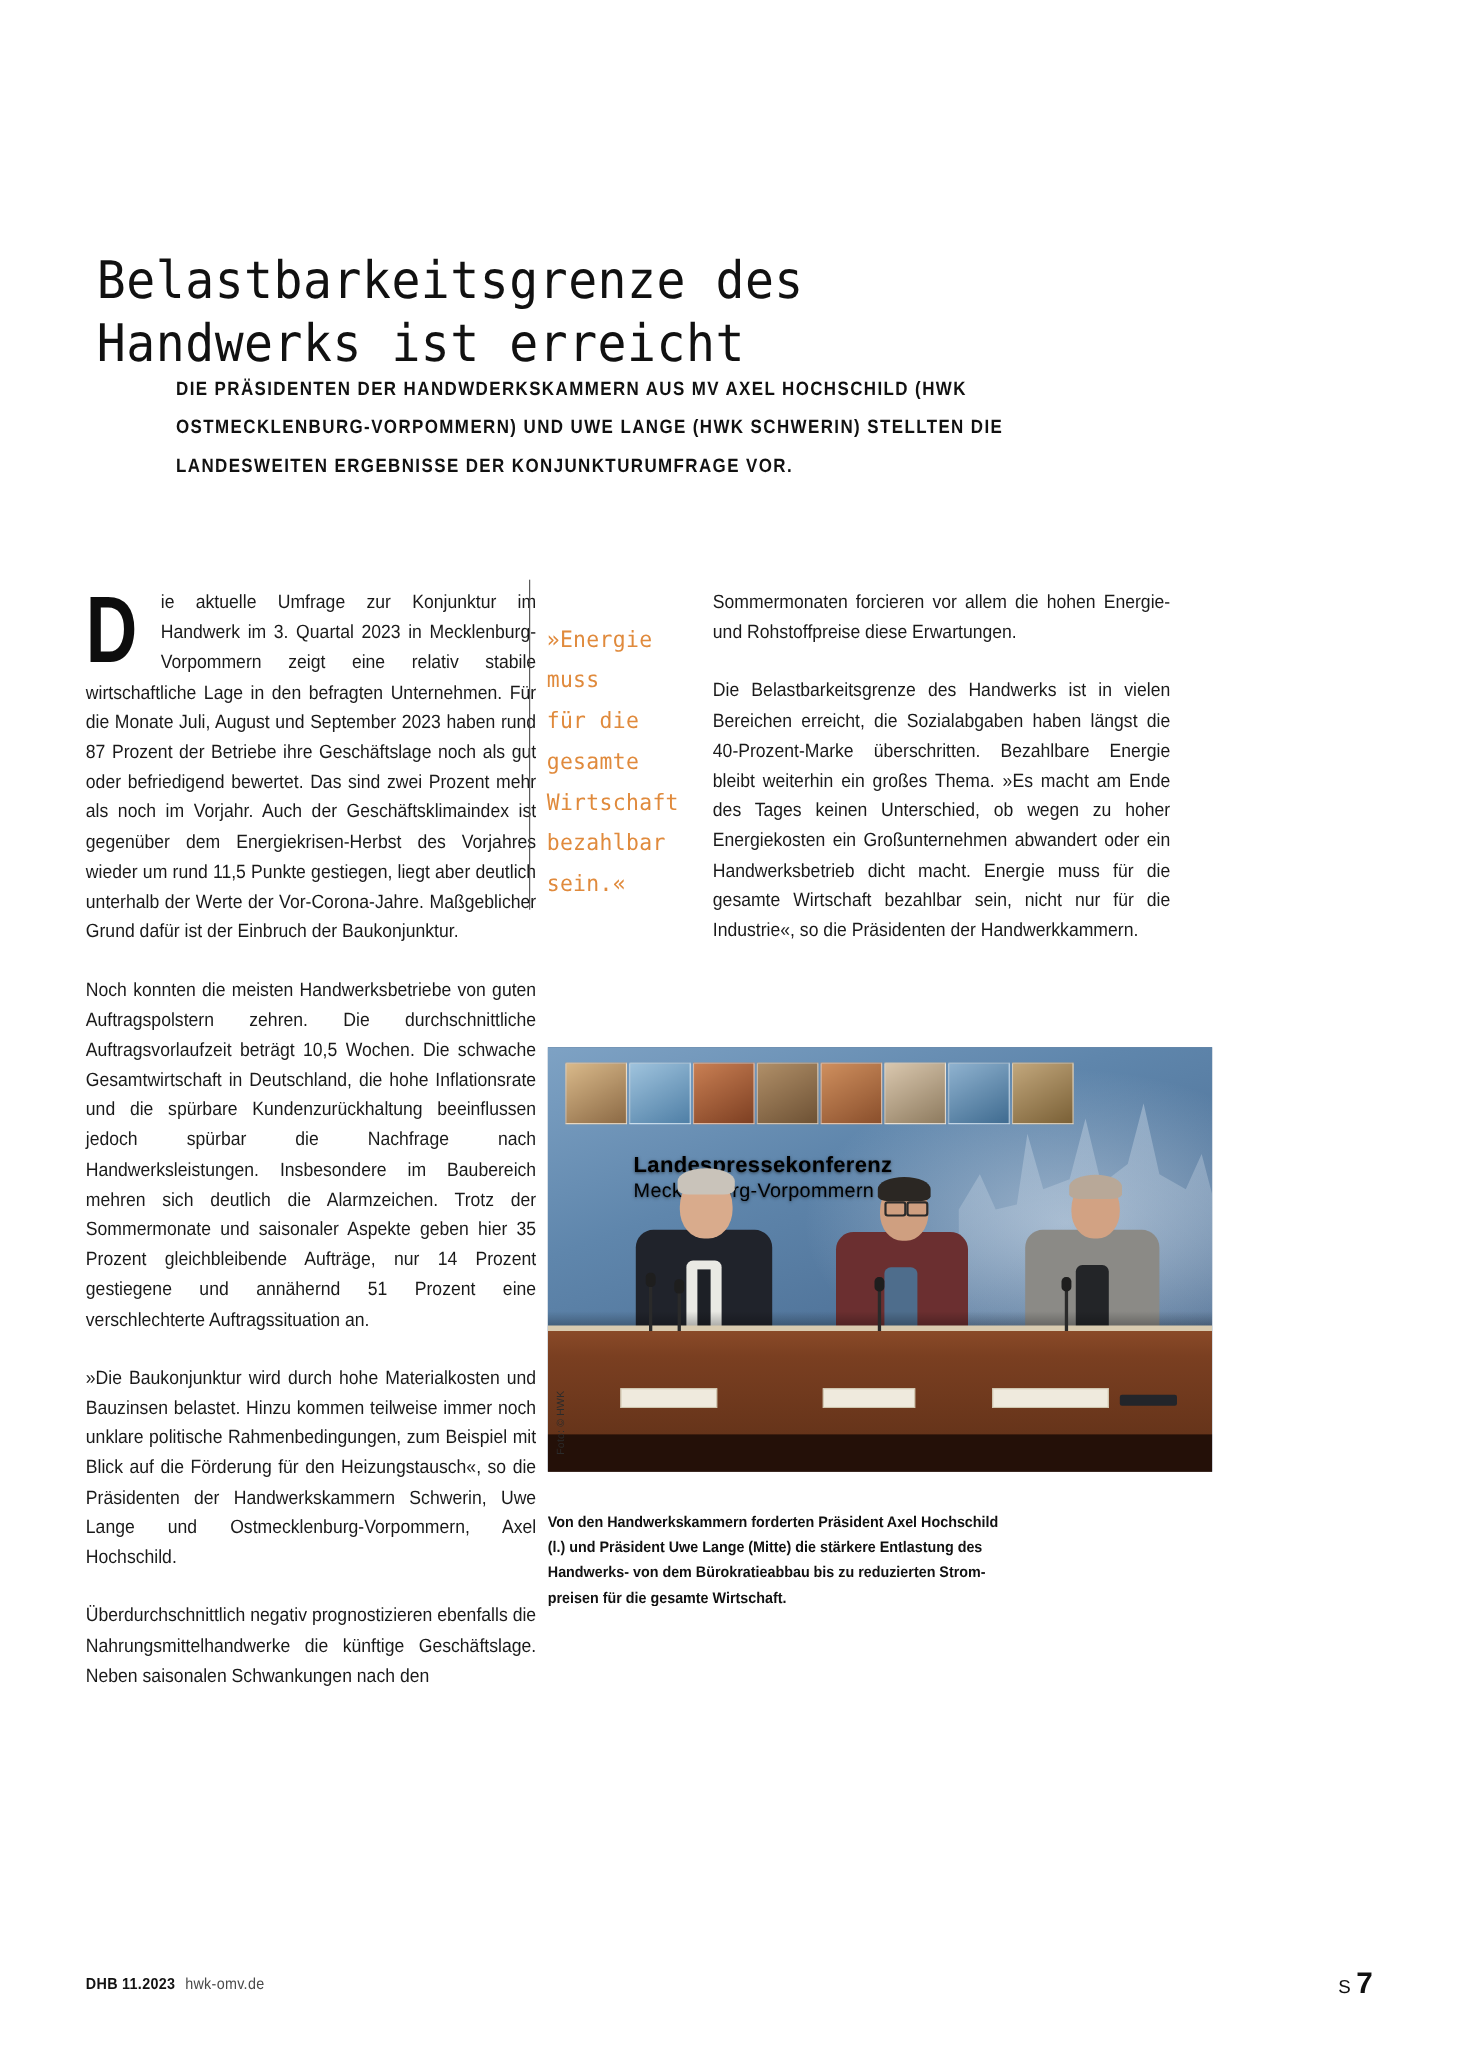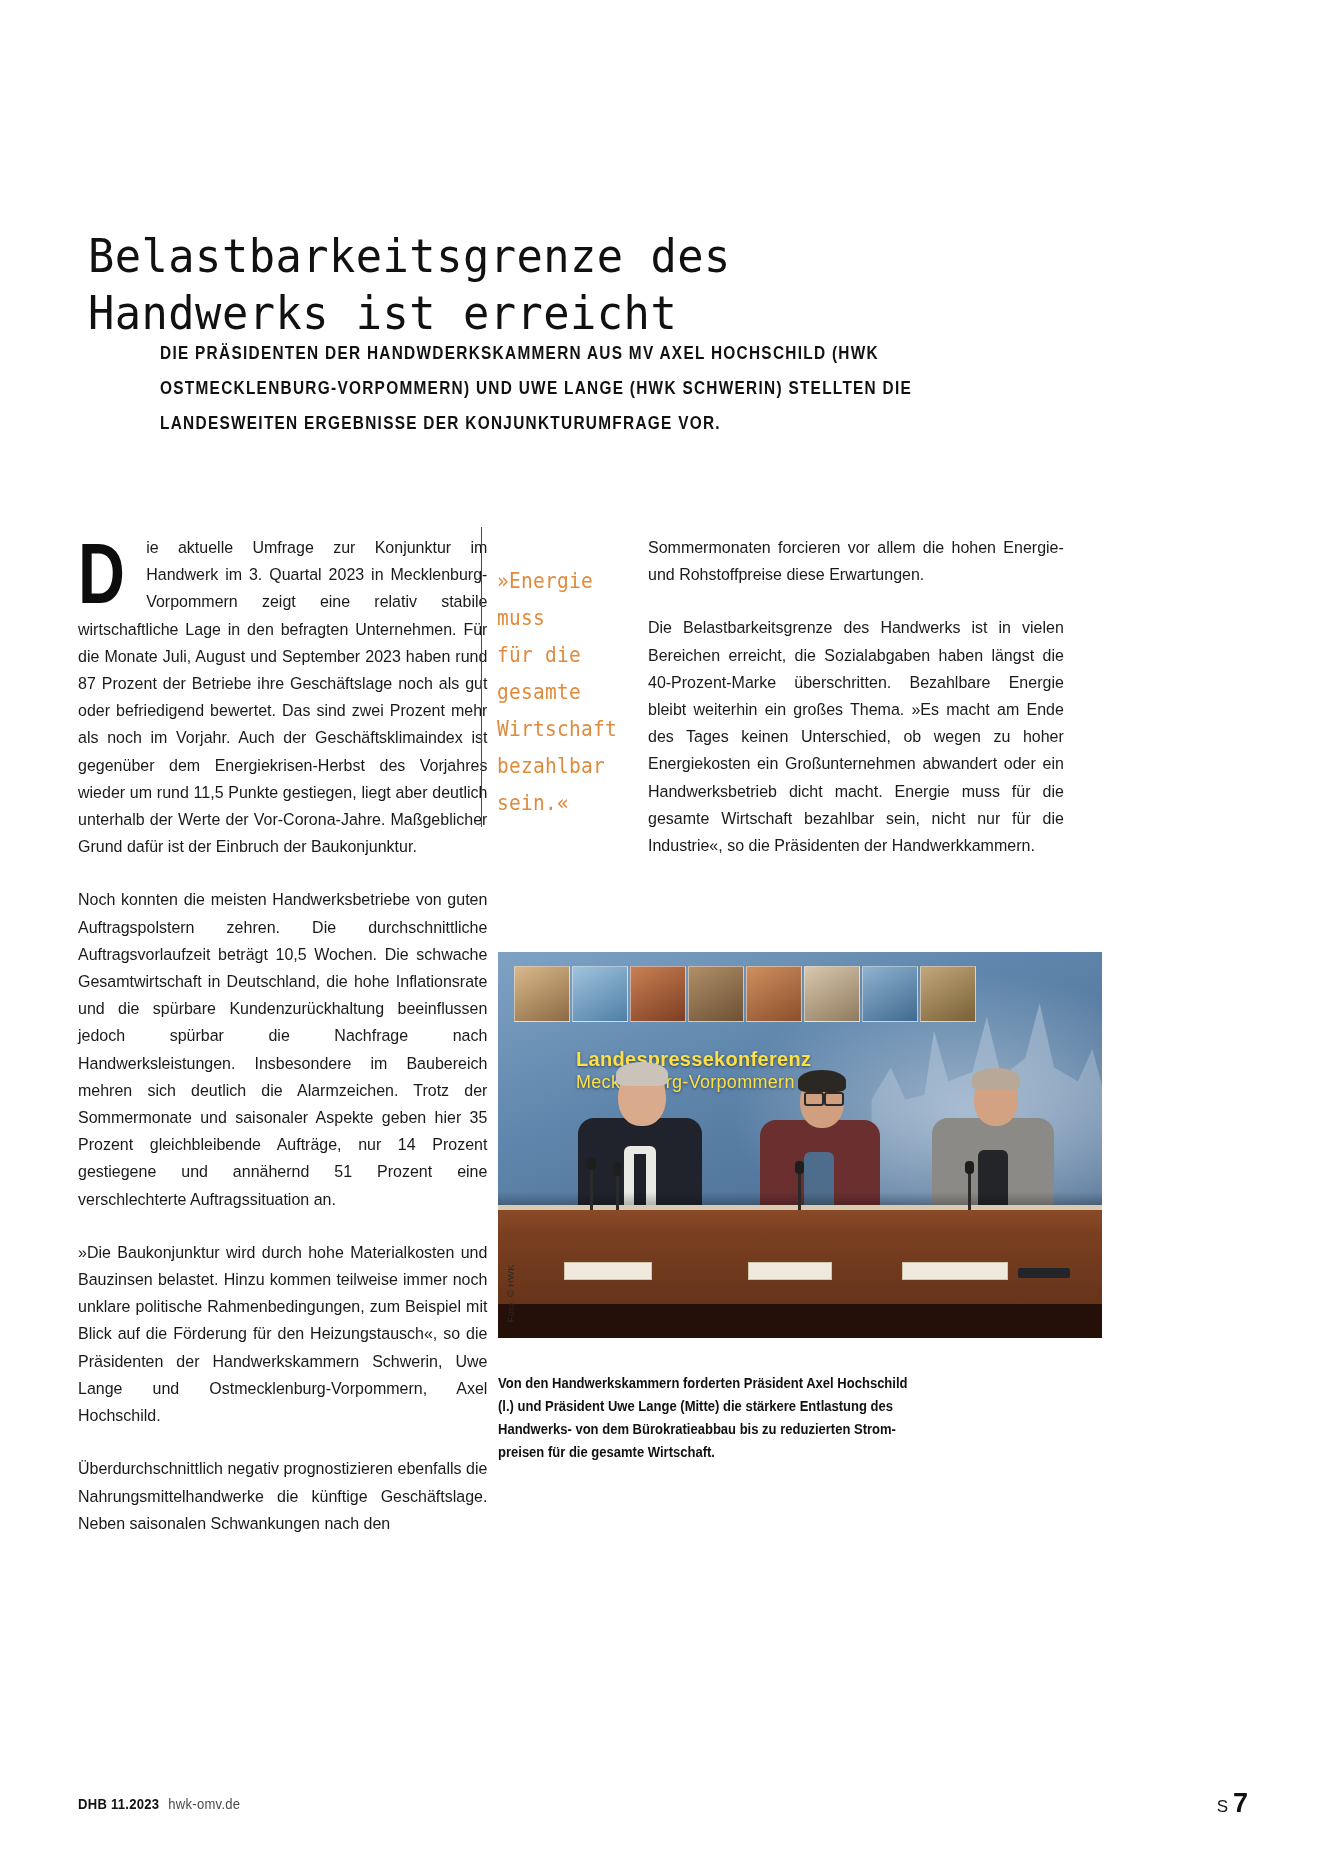--- a/index.html
+++ b/index.html
@@ -146,7 +146,7 @@
     position: absolute;
     left: 78px; top: 96px;
     font-family: "Liberation Sans", sans-serif;
-    color: #fde047;
+    color: #000000;
     text-shadow: 0 1px 3px rgba(0,0,0,0.55);
     line-height: 1.18;
   }

